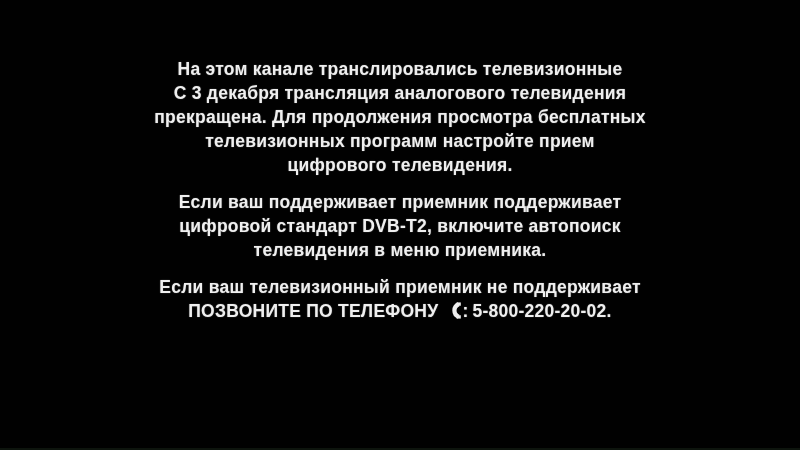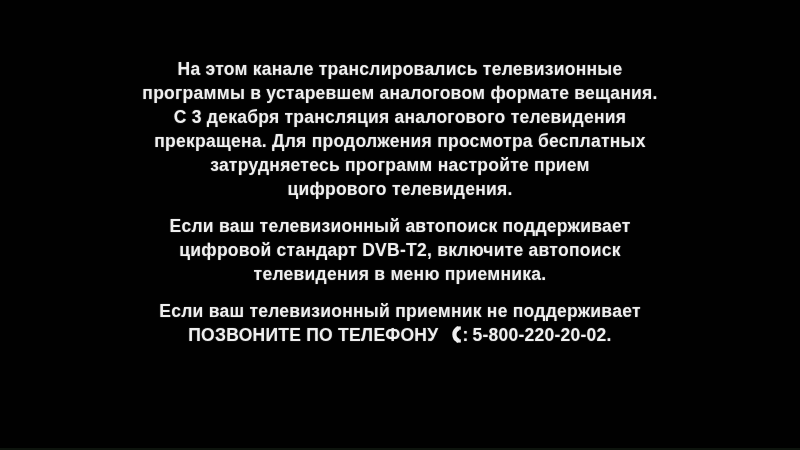--- a/index.html
+++ b/index.html
@@ -60,7 +60,6 @@
 
     <p class="para">
       <span class="line">На этом канале транслировались телевизионные</span>
-      <span class="line">программы в устаревшем аналоговом формате вещания.</span>
       <span class="line">С 3 декабря трансляция аналогового телевидения</span>
       <span class="line">прекращена. Для продолжения просмотра бесплатных</span>
       <span class="line">затрудняетесь программ настройте прием</span>

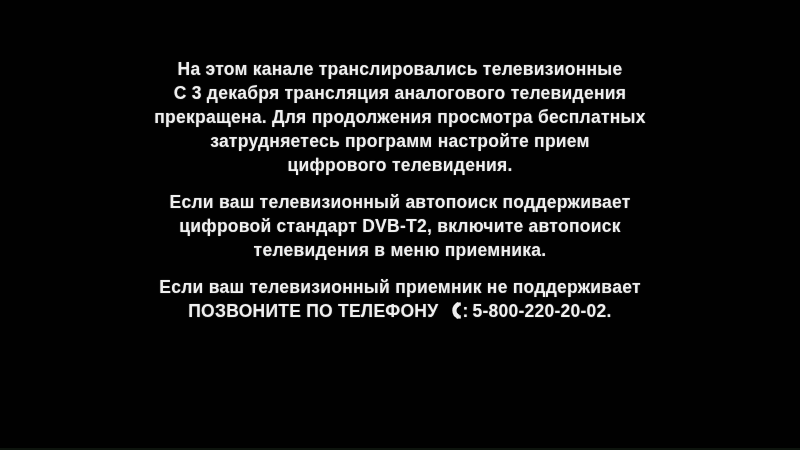--- a/index.html
+++ b/index.html
@@ -62,7 +62,7 @@
       <span class="line">На этом канале транслировались телевизионные</span>
       <span class="line">С 3 декабря трансляция аналогового телевидения</span>
       <span class="line">прекращена. Для продолжения просмотра бесплатных</span>
-      <span class="line">затрудняетесь программ настройте прием</span>
+      <span class="line">телевизионных программ настройте прием</span>
       <span class="line">цифрового телевидения.</span>
     </p>
 

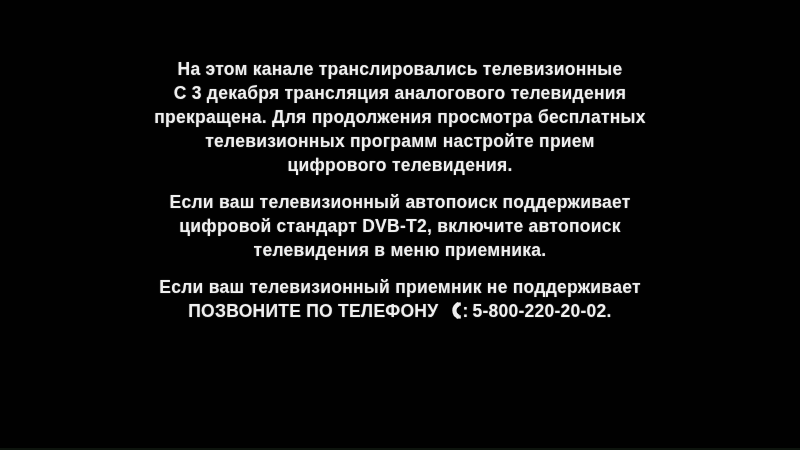--- a/index.html
+++ b/index.html
@@ -67,7 +67,7 @@
     </p>
 
     <p class="para">
-      <span class="line">Если ваш телевизионный автопоиск поддерживает</span>
+      <span class="line">Если ваш поддерживает приемник поддерживает</span>
       <span class="line">цифровой стандарт DVB-T2, включите автопоиск</span>
       <span class="line">телевидения в меню приемника.</span>
     </p>

